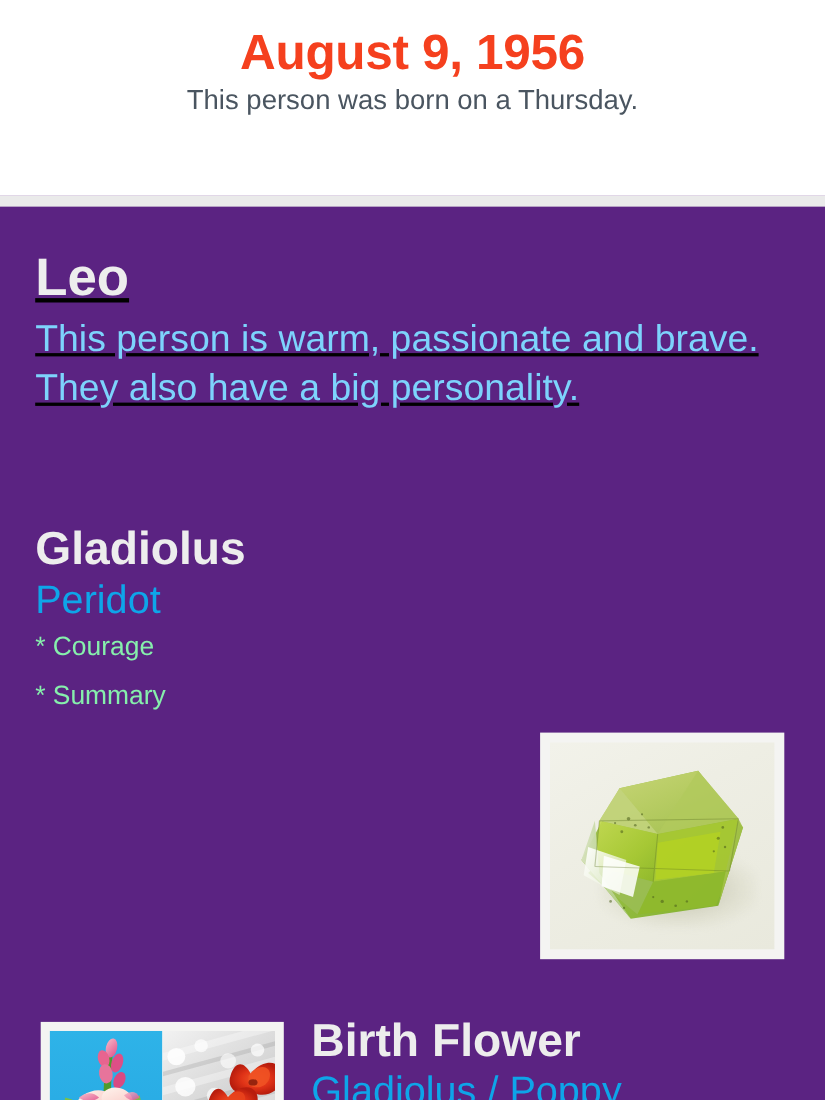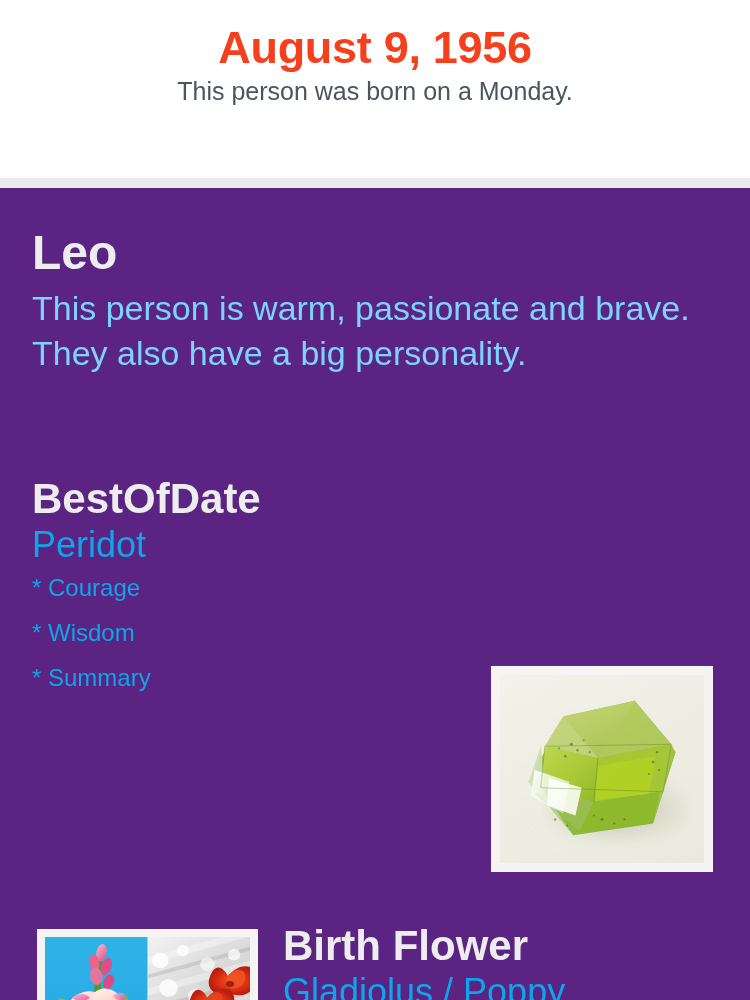--- a/index.html
+++ b/index.html
@@ -98,7 +98,7 @@
 
   <div class="header">
     <div class="header-date">August 9, 1956</div>
-    <div class="header-note">This person was born on a Monday.</div>
+    <div class="header-note">This person was born on a Thursday.</div>
   </div>
   <div class="header-rule"></div>
 

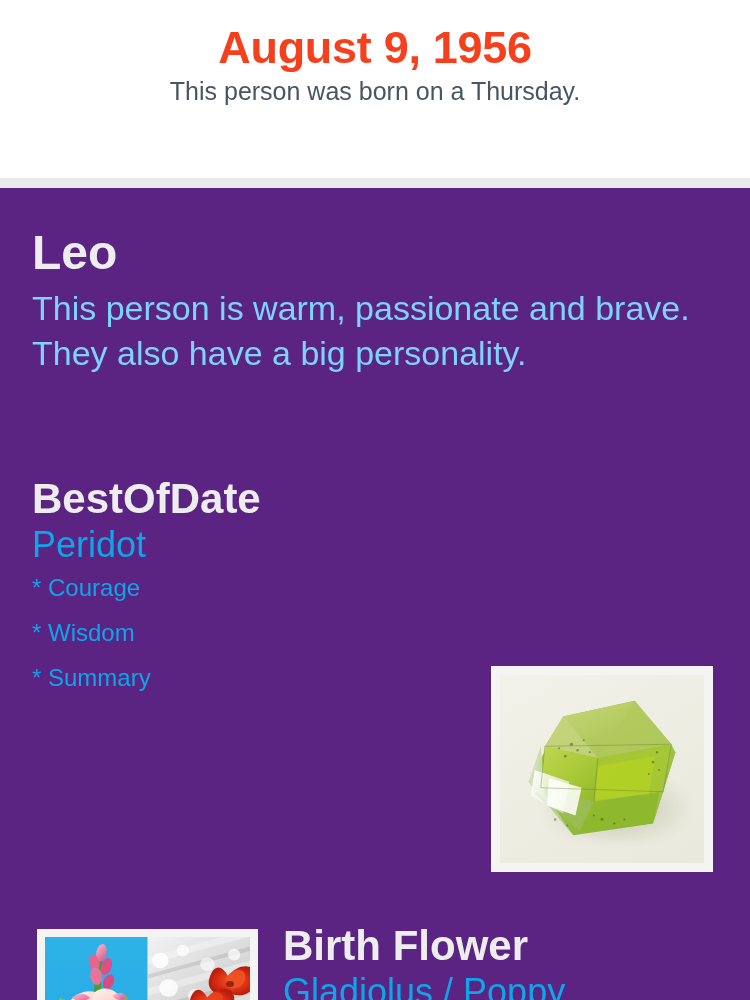--- a/index.html
+++ b/index.html
@@ -40,7 +40,7 @@
   .header-rule { height:10px; background:#EAEAEA; }
 
   
-  .body { background:#5B2382; height:812px; position:relative; }
+  .body { background:#5B2382; height:812px; position:relative;text-decoration:underline; }
 
   .zodiac { padding:40px 0 0 32px; }
   .zodiac-name {

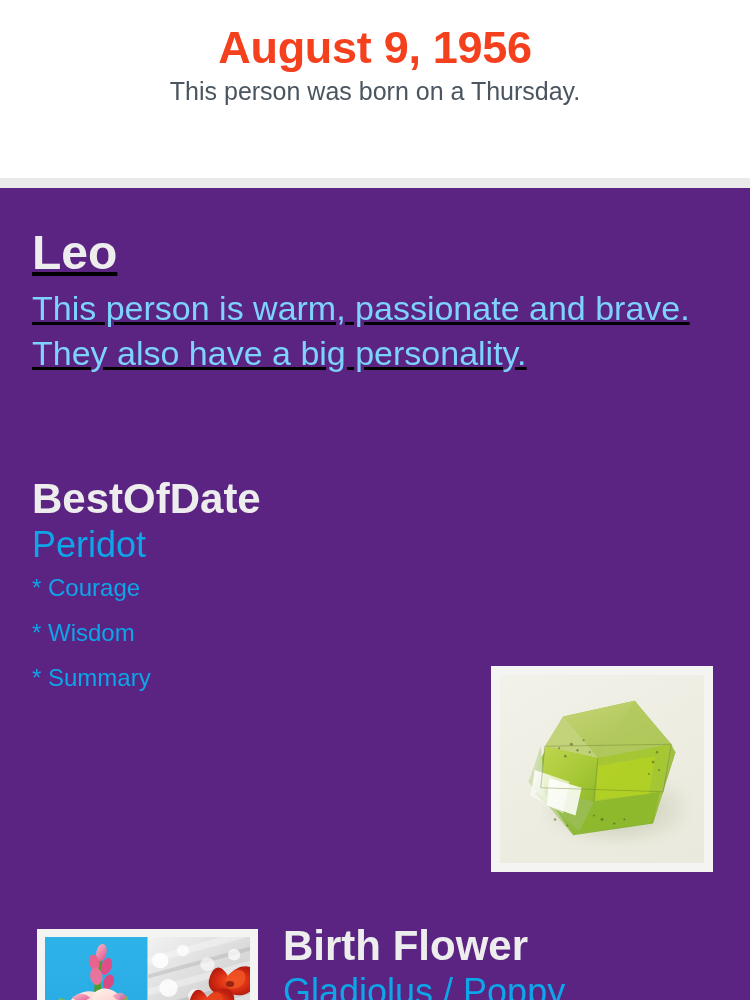--- a/index.html
+++ b/index.html
@@ -110,7 +110,7 @@
     </div>
 
     <div class="stone-block">
-      <div class="section-title">BestOfDate</div>
+      <div class="section-title">Gladiolus</div>
       <div class="section-sub">Peridot</div>
       <div class="trait-list">
         <div class="trait">* Courage</div>

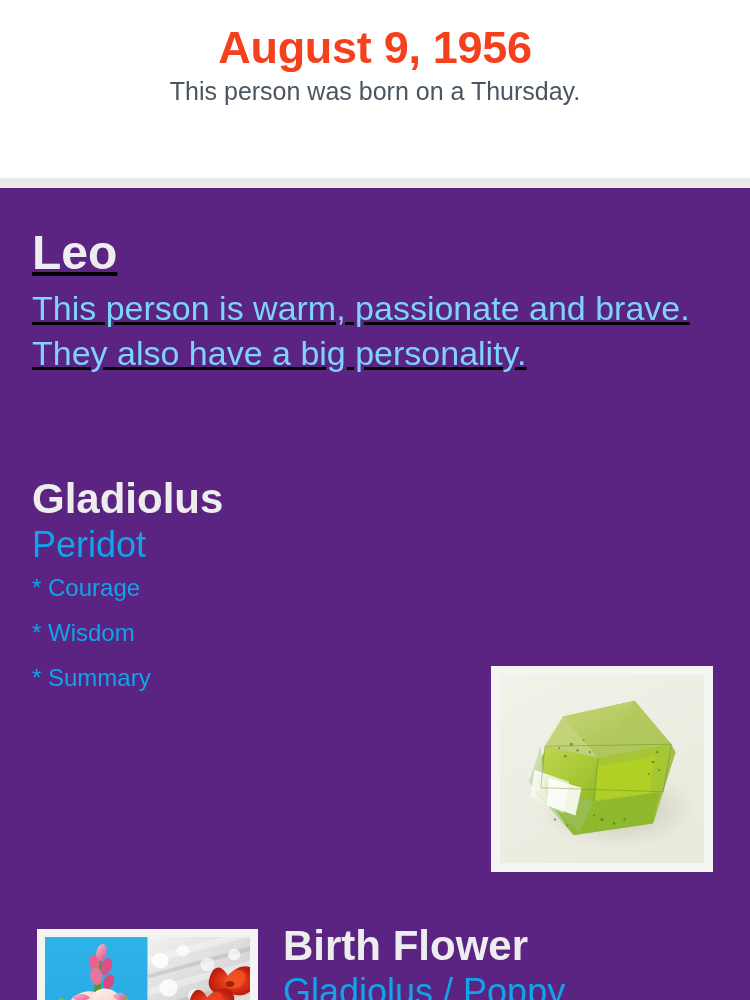--- a/index.html
+++ b/index.html
@@ -61,7 +61,7 @@
   }
   .trait-list { margin-top:10px; }
   .trait {
-    font-size:24px; color:#0ea5e9; line-height:1.0; margin-top:21px;
+    font-size:24px; color:#86efac; line-height:1.0; margin-top:21px;
   }
   .trait:first-child { margin-top:0; }
 

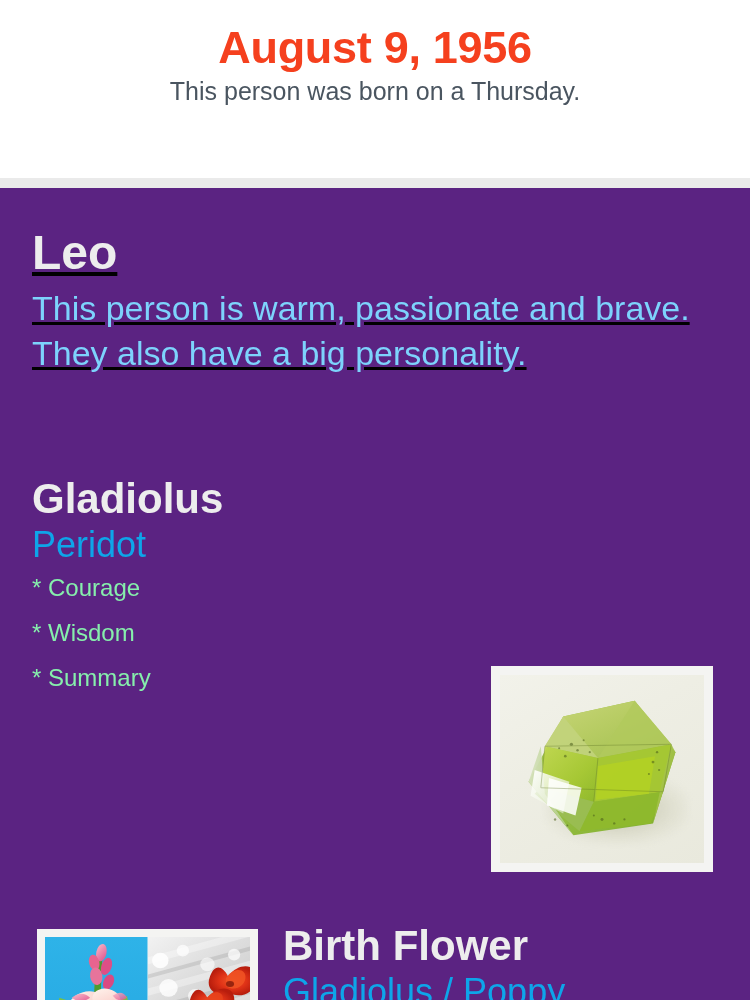--- a/index.html
+++ b/index.html
@@ -114,7 +114,6 @@
       <div class="section-sub">Peridot</div>
       <div class="trait-list">
         <div class="trait">* Courage</div>
-        <div class="trait">* Wisdom</div>
         <div class="trait">* Summary</div>
       </div>
     </div>

